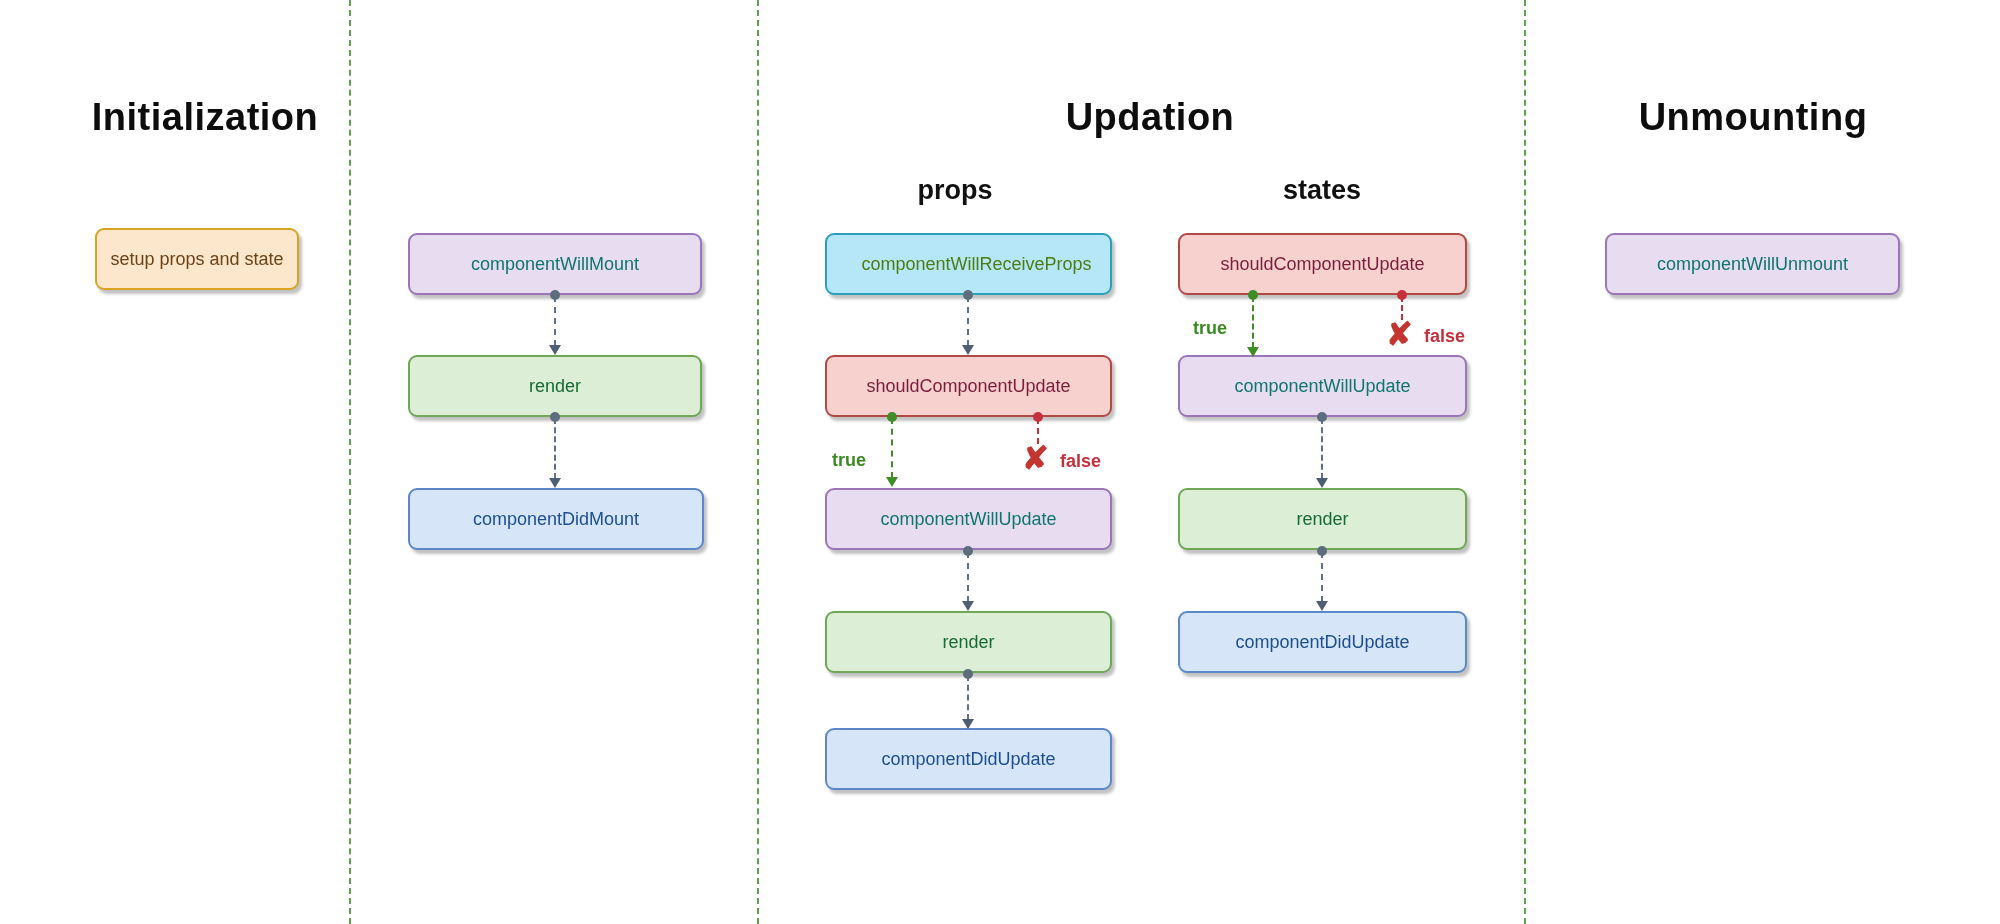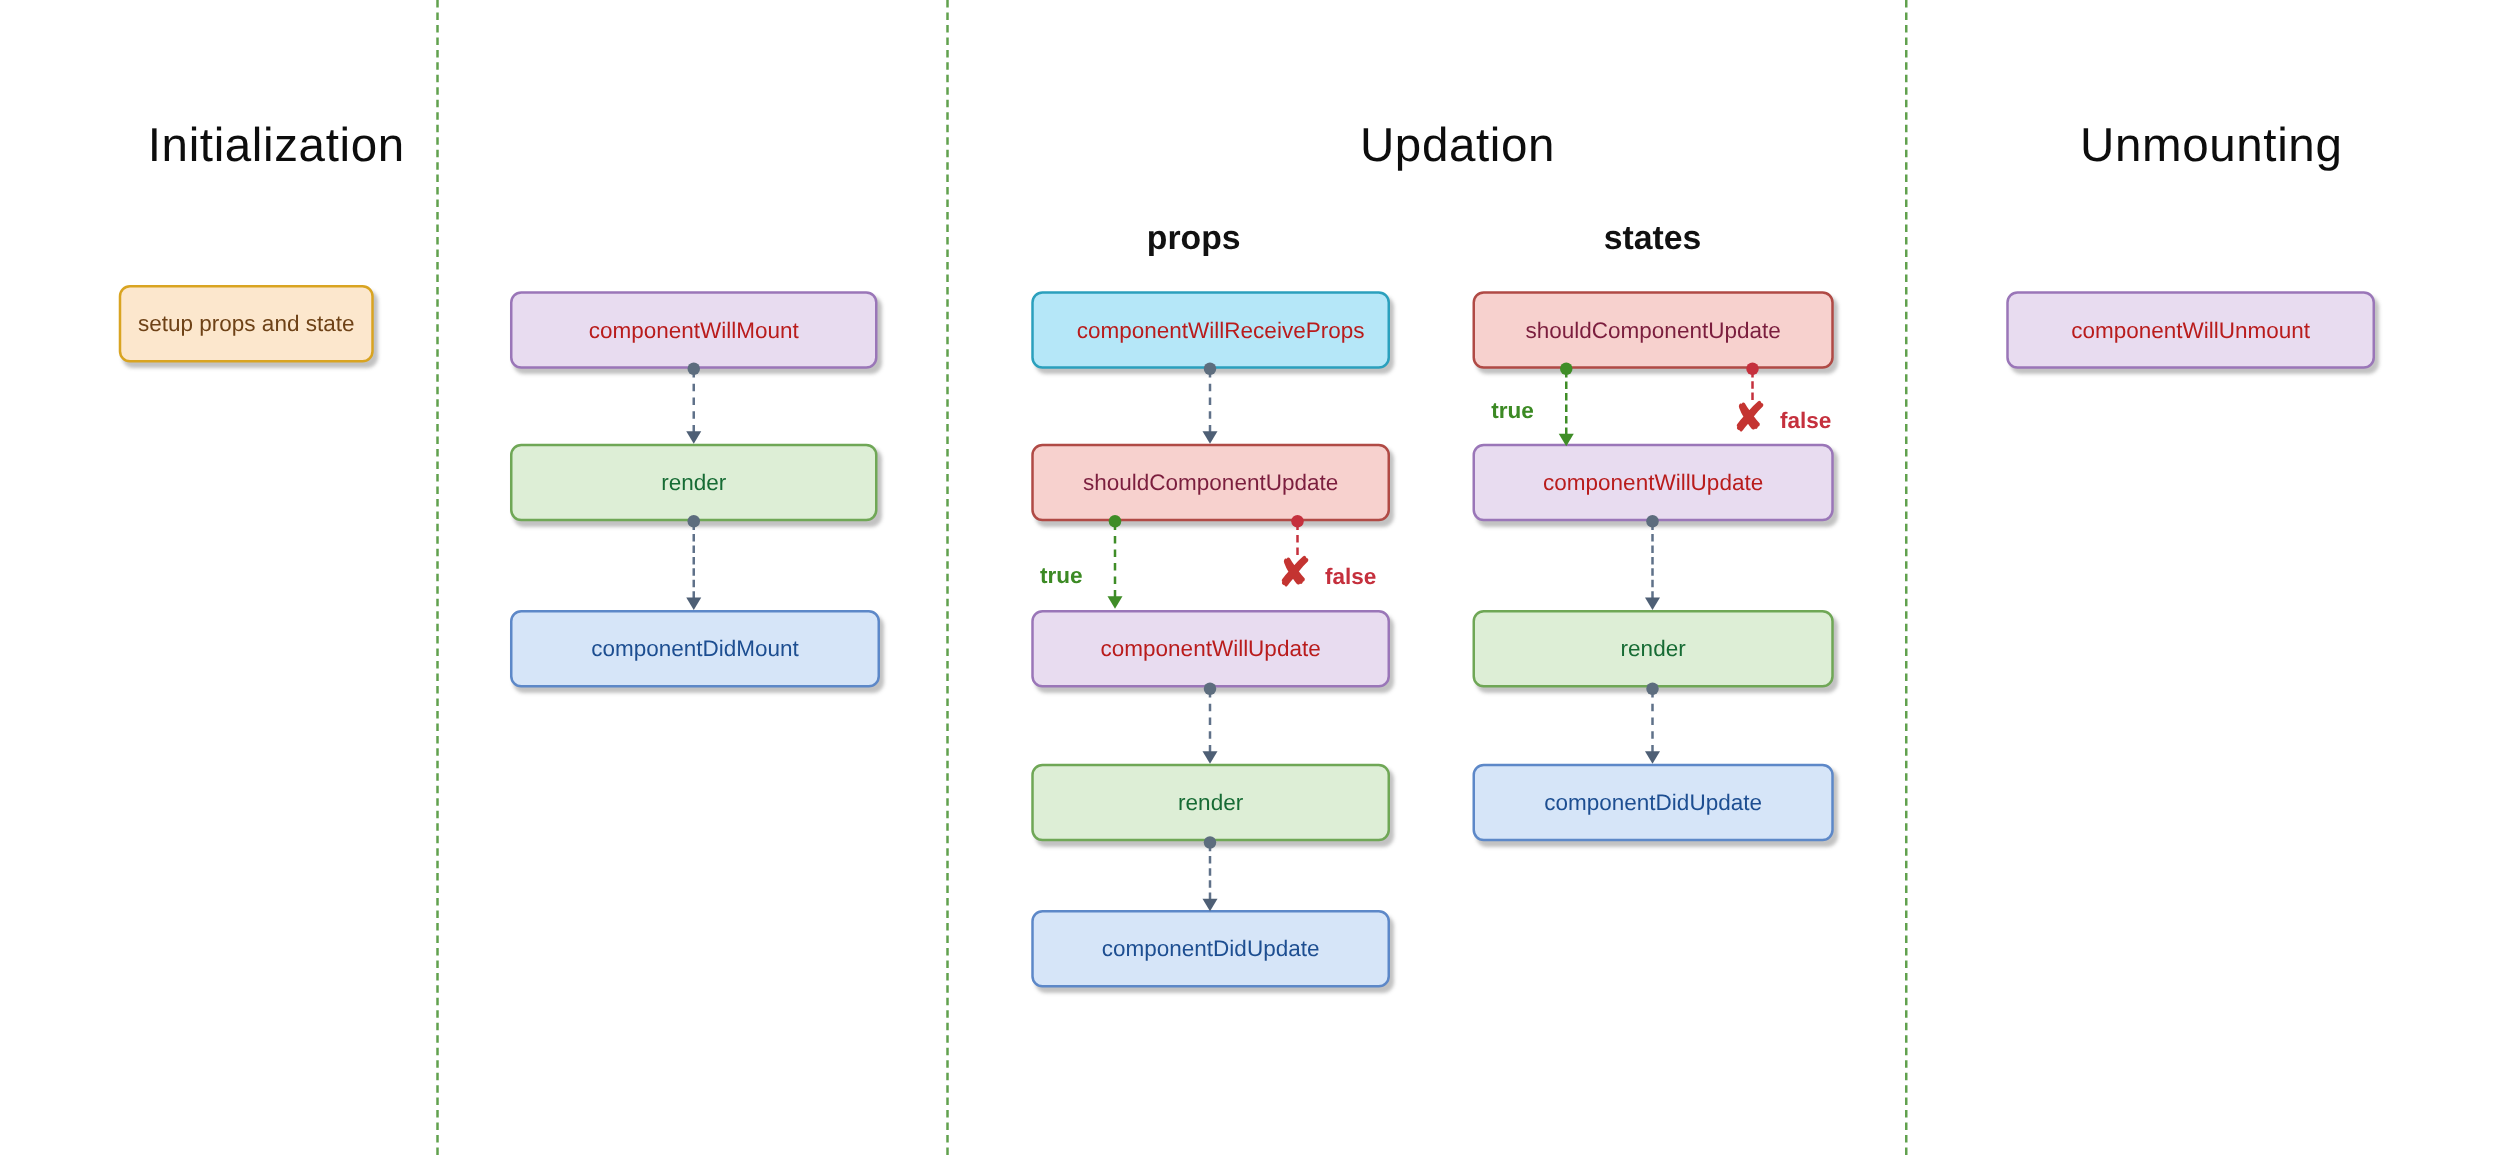--- a/index.html
+++ b/index.html
@@ -25,10 +25,9 @@
     line-height: 46px;
     text-align: center;
     font-size: 38px;
-    font-weight: 400;
+    font-weight: 700;
     color: #0d0d0d;
     letter-spacing: 0.5px;
-    margin-left: 16px;
   }
   .col-label {
     position: absolute;

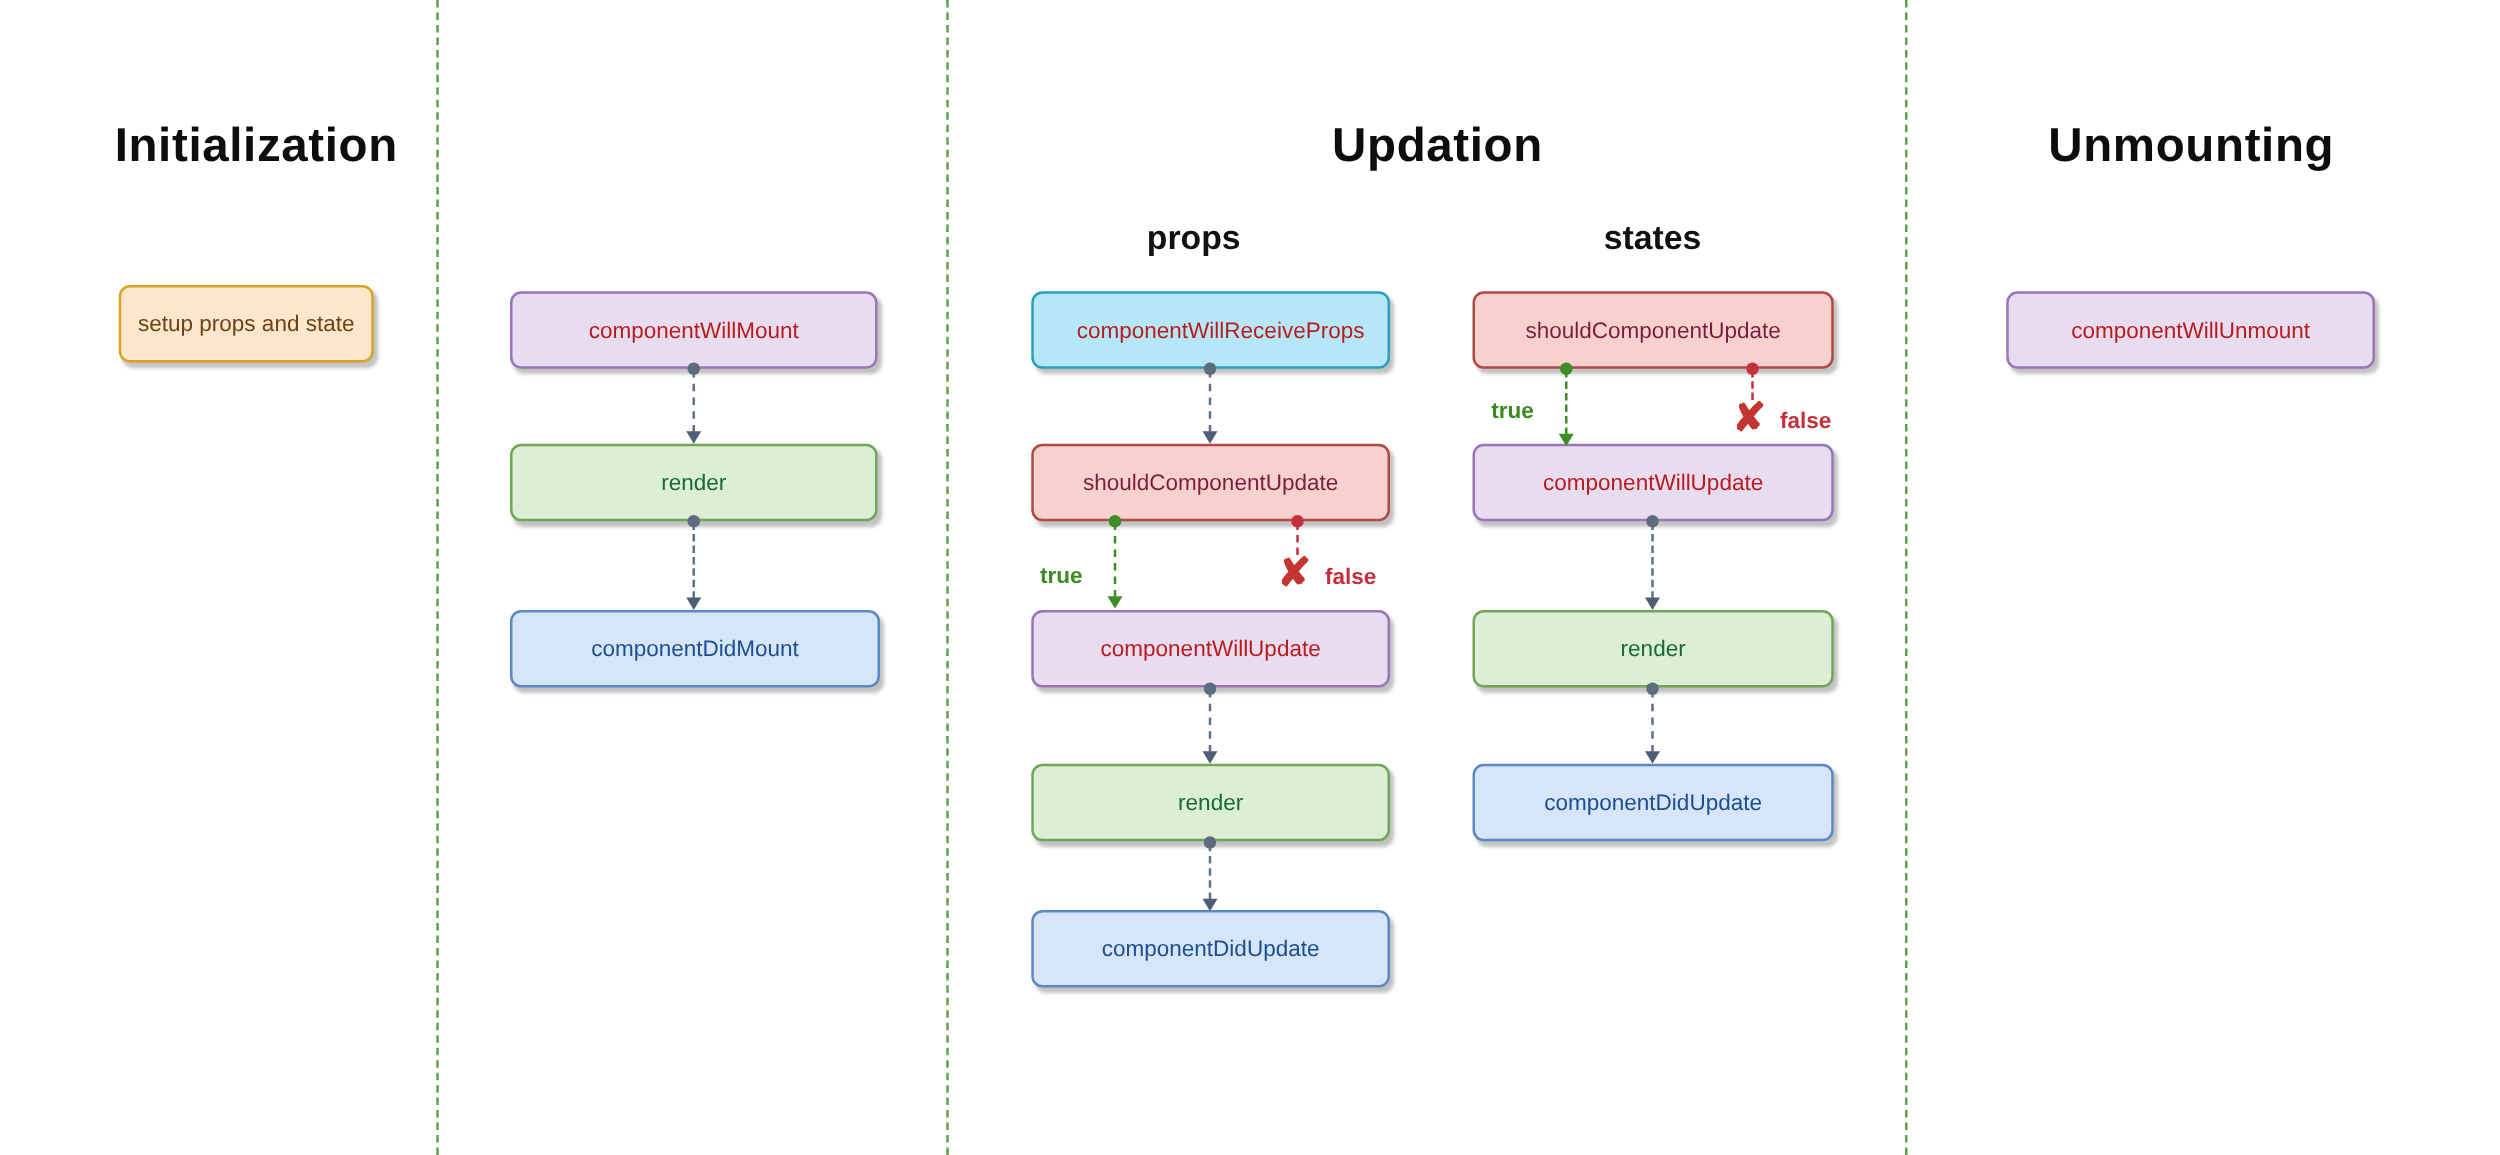--- a/index.html
+++ b/index.html
@@ -54,7 +54,7 @@
     box-shadow: 3px 4px 3px rgba(120,120,120,0.45);
   }
   .node.orange { background: #fce7cd; border-color: #d9a421; color: #6e4217; }
-  .node.purple { background: #e8dcf0; border-color: #9a76b8; color: #b91c1c; }
+  .node.purple { background: #e8dcf0; border-color: #9a76b8; color: #0f766e; }
   .node.green  { background: #ddeed6; border-color: #6fa756; color: #166b34; }
   .node.blue   { background: #d6e5f8; border-color: #5d88c8; color: #1d4e91; }
   .node.cyan   { background: #b5e7f8; border-color: #2ba0bd; color: #b91c1c; padding-left: 16px; }

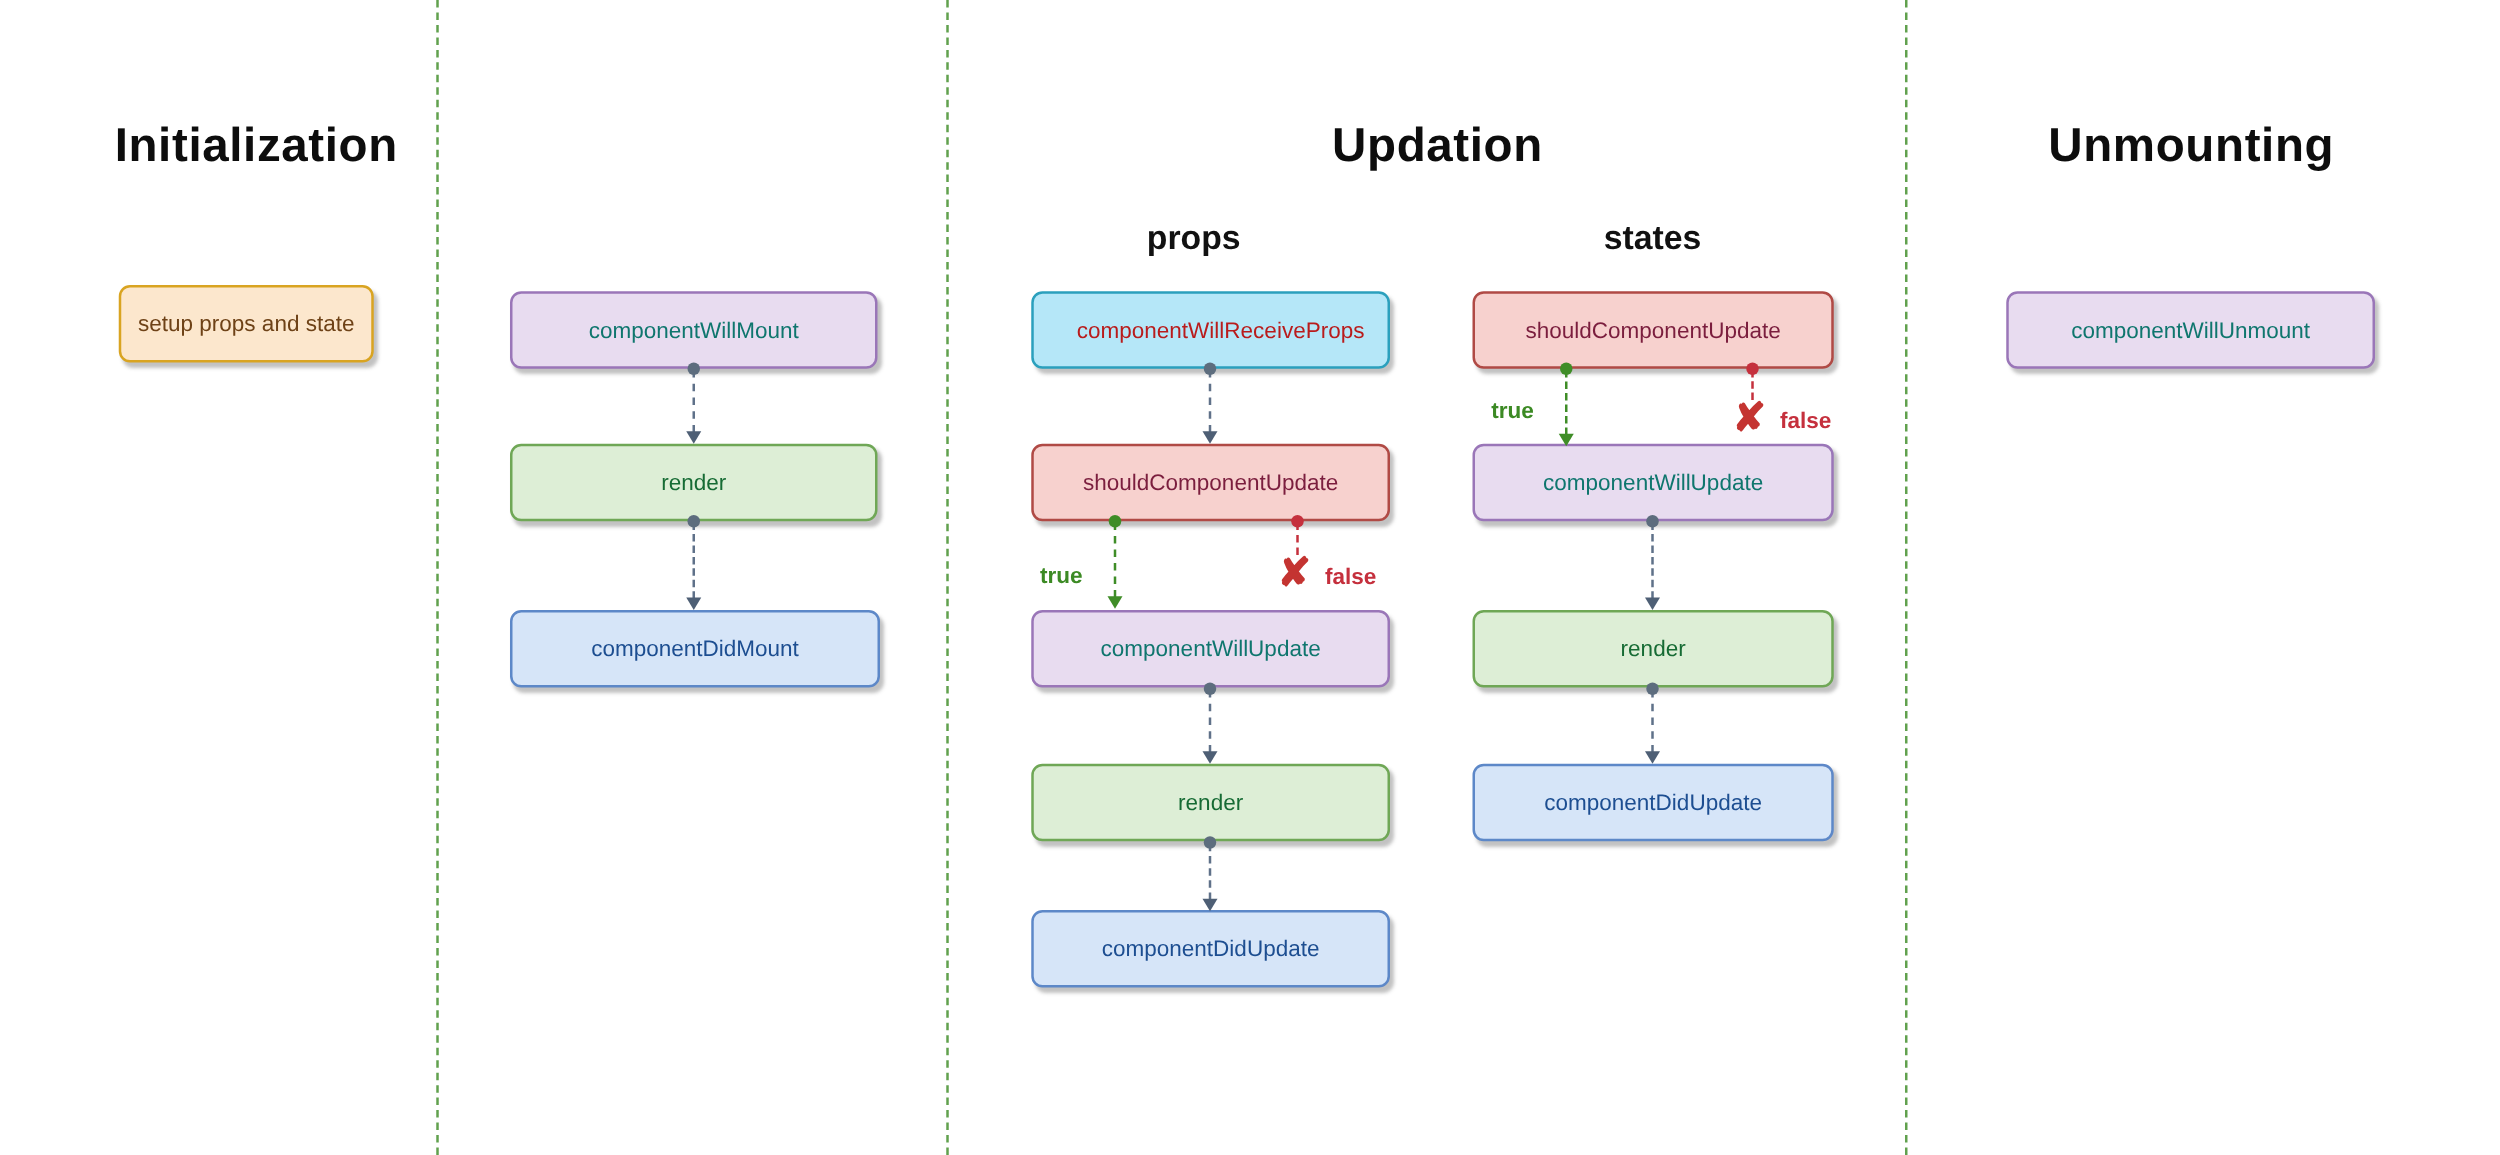--- a/index.html
+++ b/index.html
@@ -57,7 +57,7 @@
   .node.purple { background: #e8dcf0; border-color: #9a76b8; color: #0f766e; }
   .node.green  { background: #ddeed6; border-color: #6fa756; color: #166b34; }
   .node.blue   { background: #d6e5f8; border-color: #5d88c8; color: #1d4e91; }
-  .node.cyan   { background: #b5e7f8; border-color: #2ba0bd; color: #b91c1c; padding-left: 16px; }
+  .node.cyan   { background: #b5e7f8; border-color: #2ba0bd; color: #4d7c0f; padding-left: 16px; }
   .node.red    { background: #f7d1ce; border-color: #b04a45; color: #7b1e3e; }
 
   .arrow {

